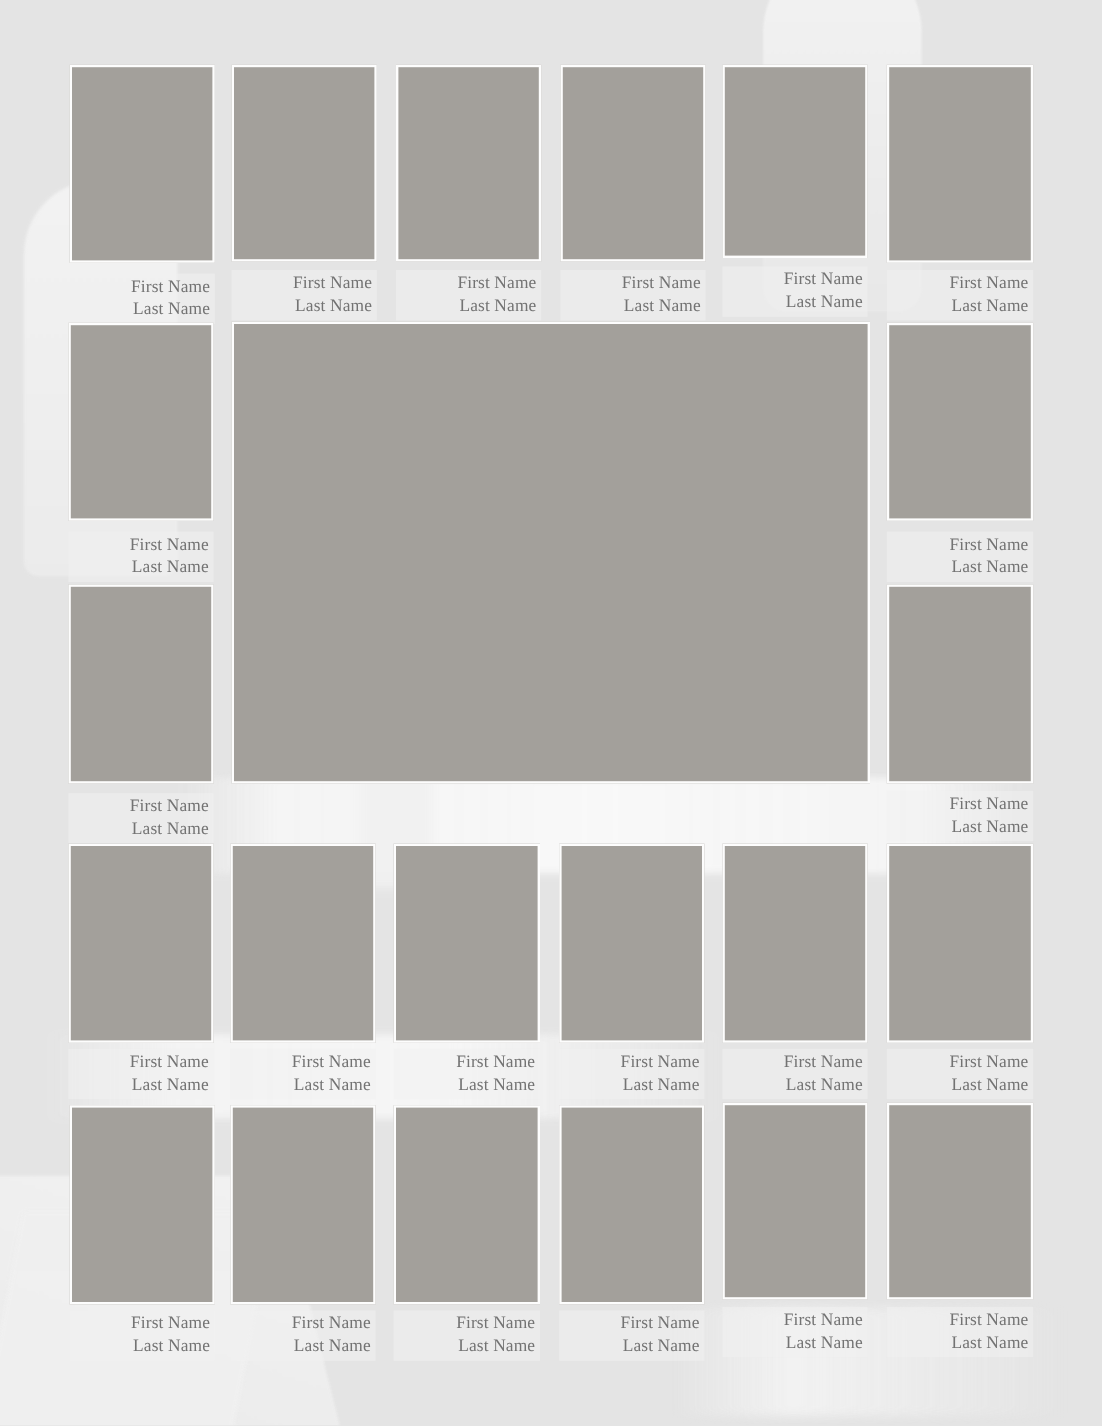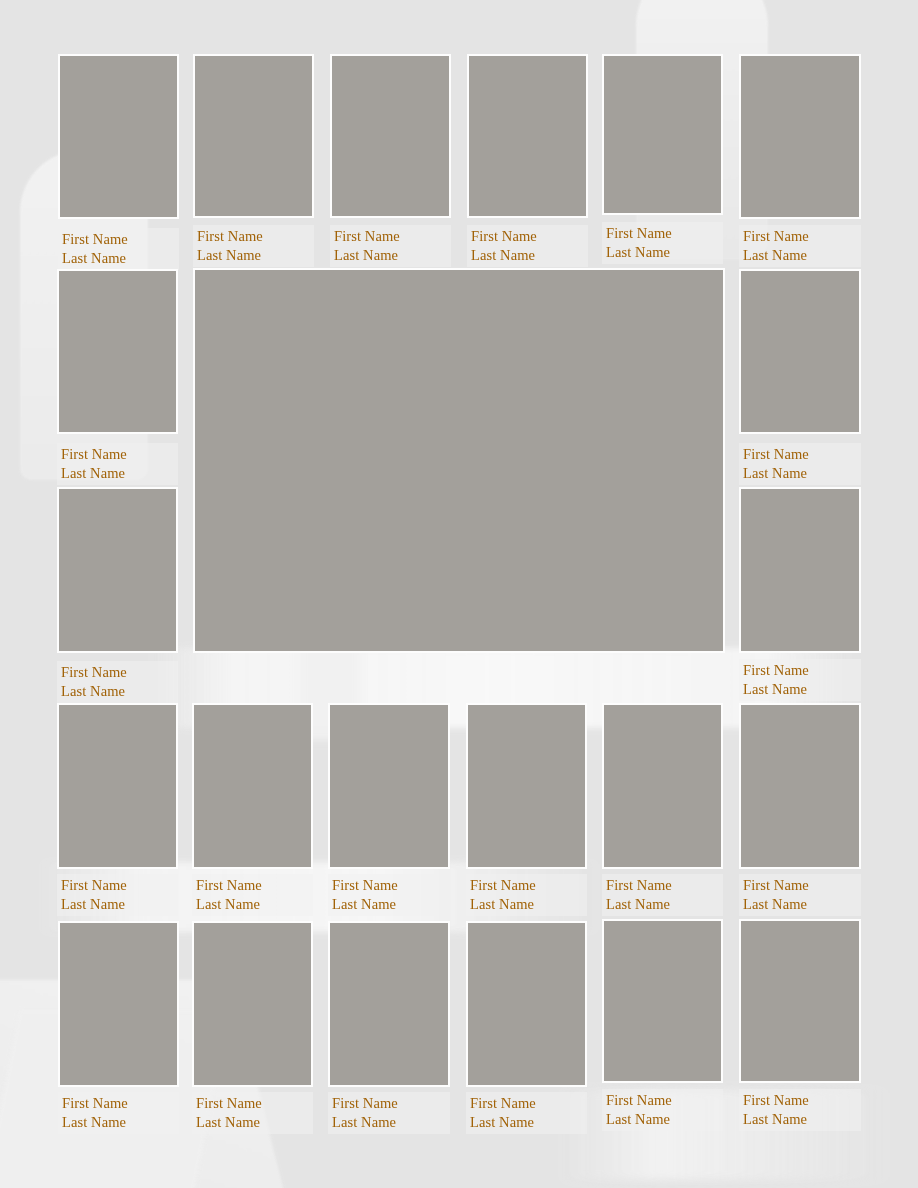--- a/index.html
+++ b/index.html
@@ -118,8 +118,8 @@
   }
   .caption {
     position: absolute;
-    text-align: left;
-    color: #a16207;
+    text-align: right;
+    color: #737373;
     font-size: 14.5px;
     line-height: 18.5px;
     white-space: nowrap;

